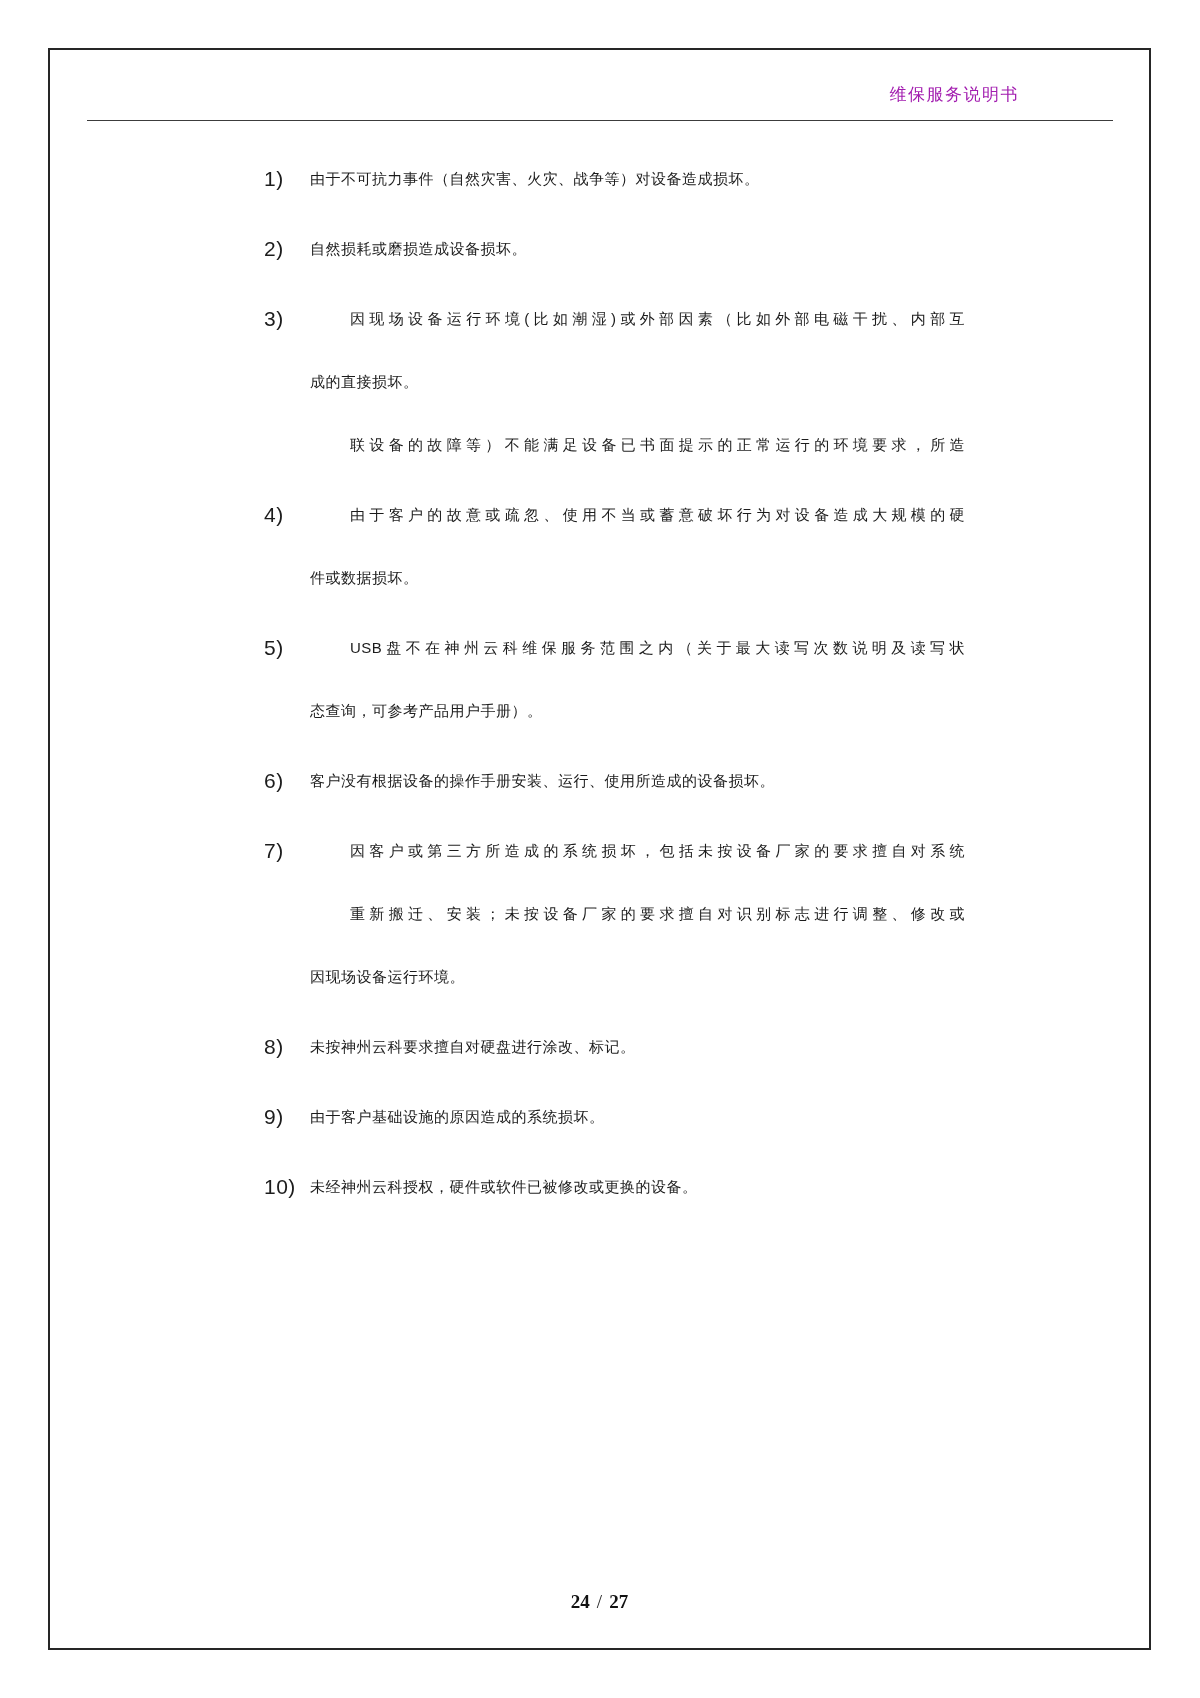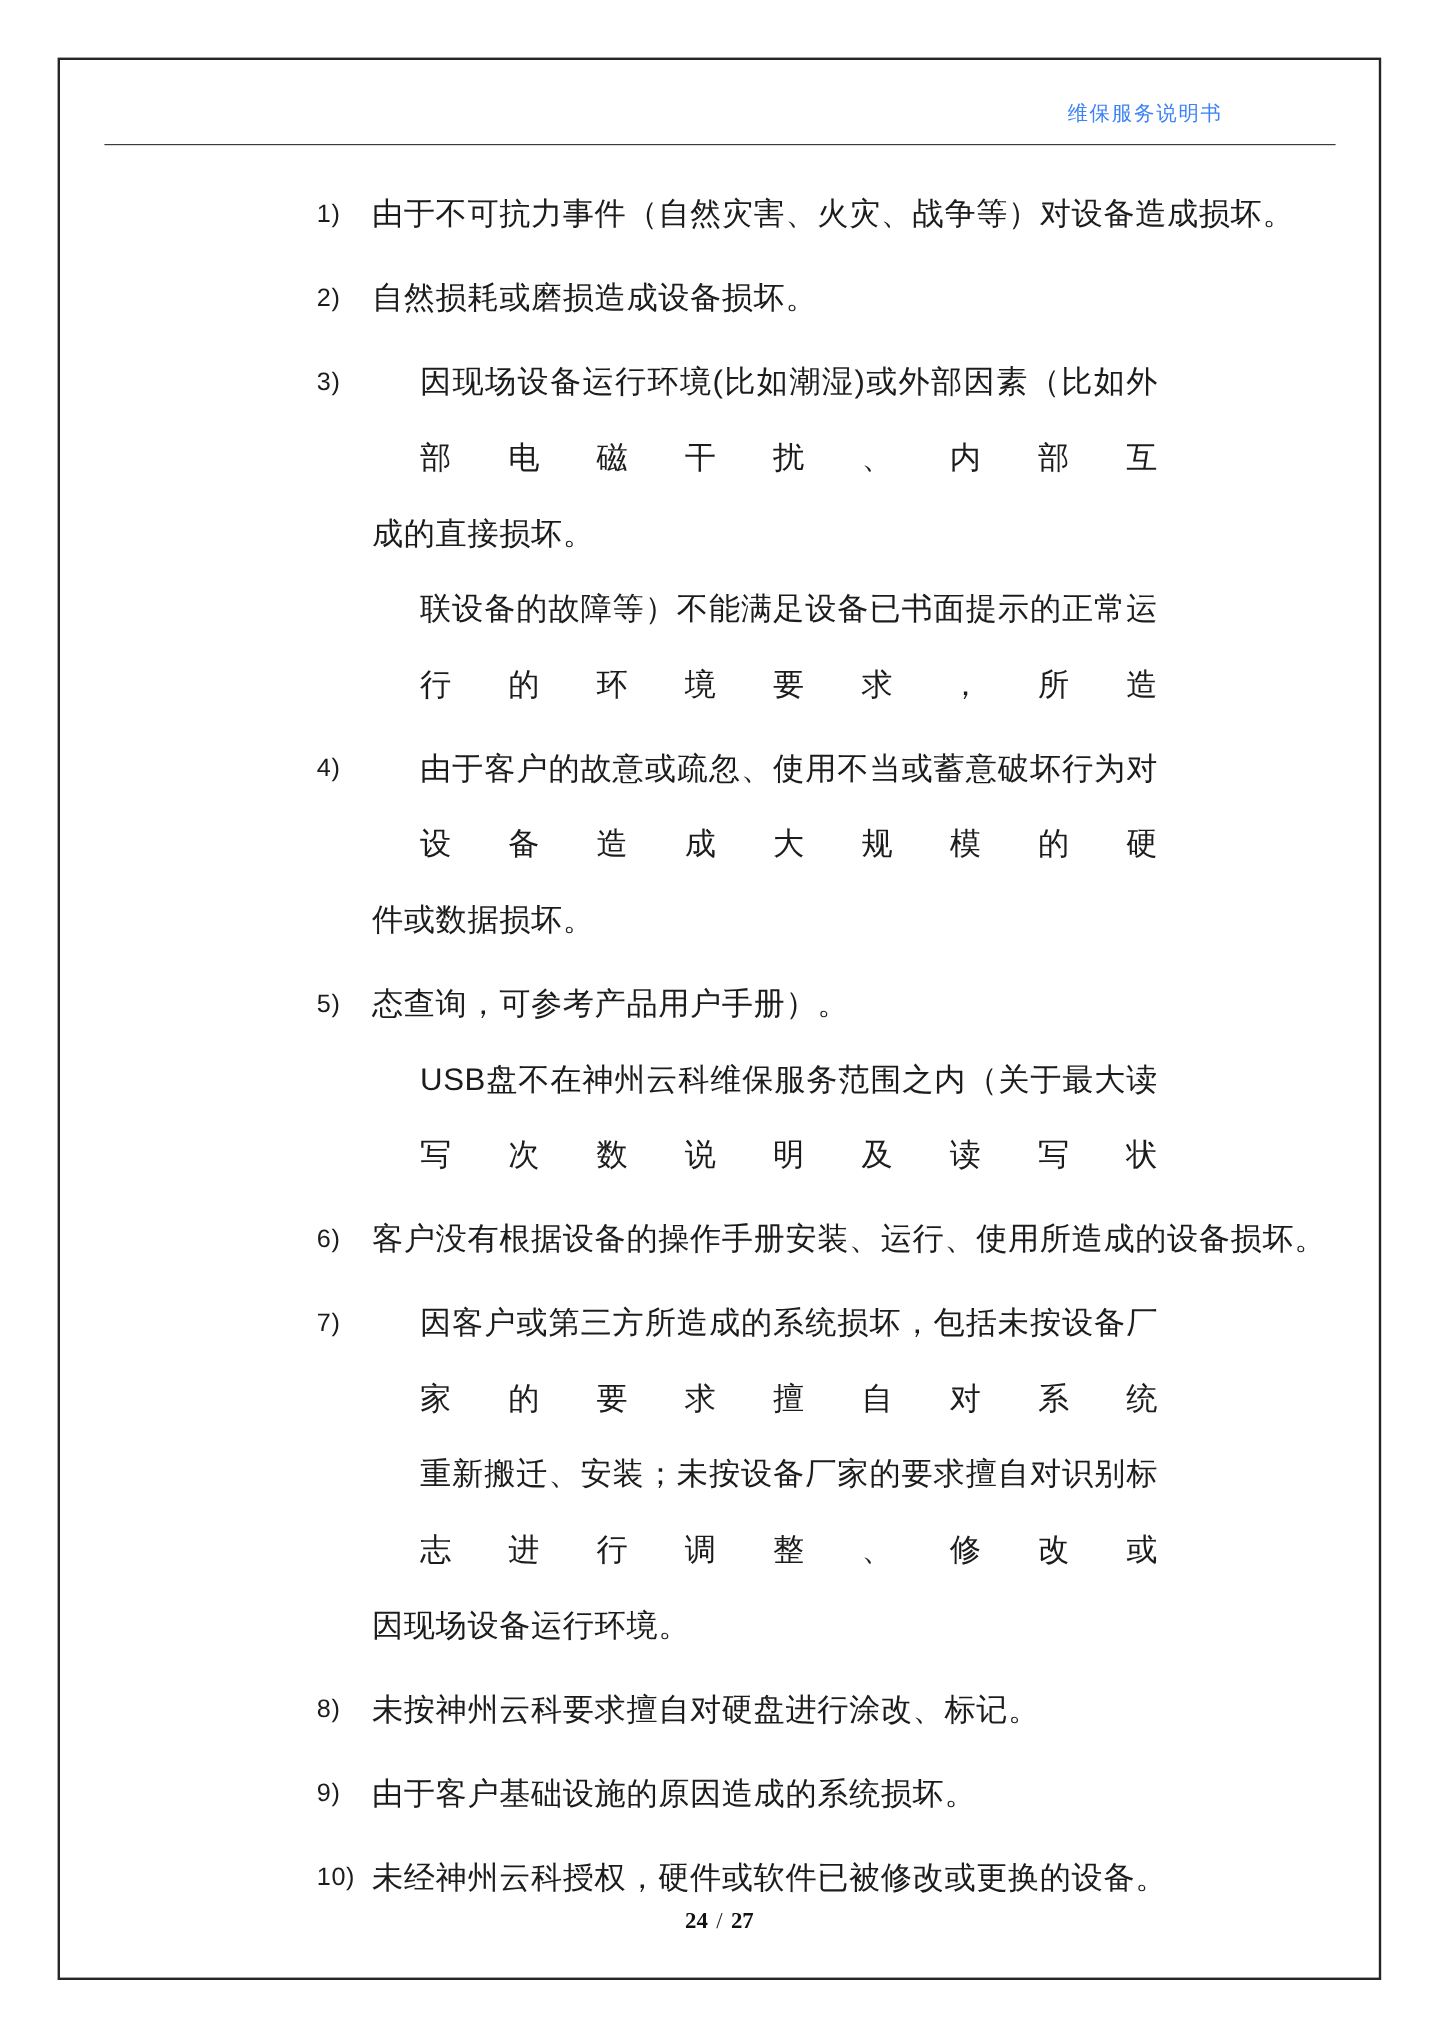--- a/index.html
+++ b/index.html
@@ -32,7 +32,7 @@
     font-family: "Liberation Serif", "DejaVu Serif", serif;
     font-size: 17px;
     letter-spacing: 1.5px;
-    color: #3b82f6;
+    color: #a21caf;
     line-height: 22px;
     white-space: nowrap;
   }

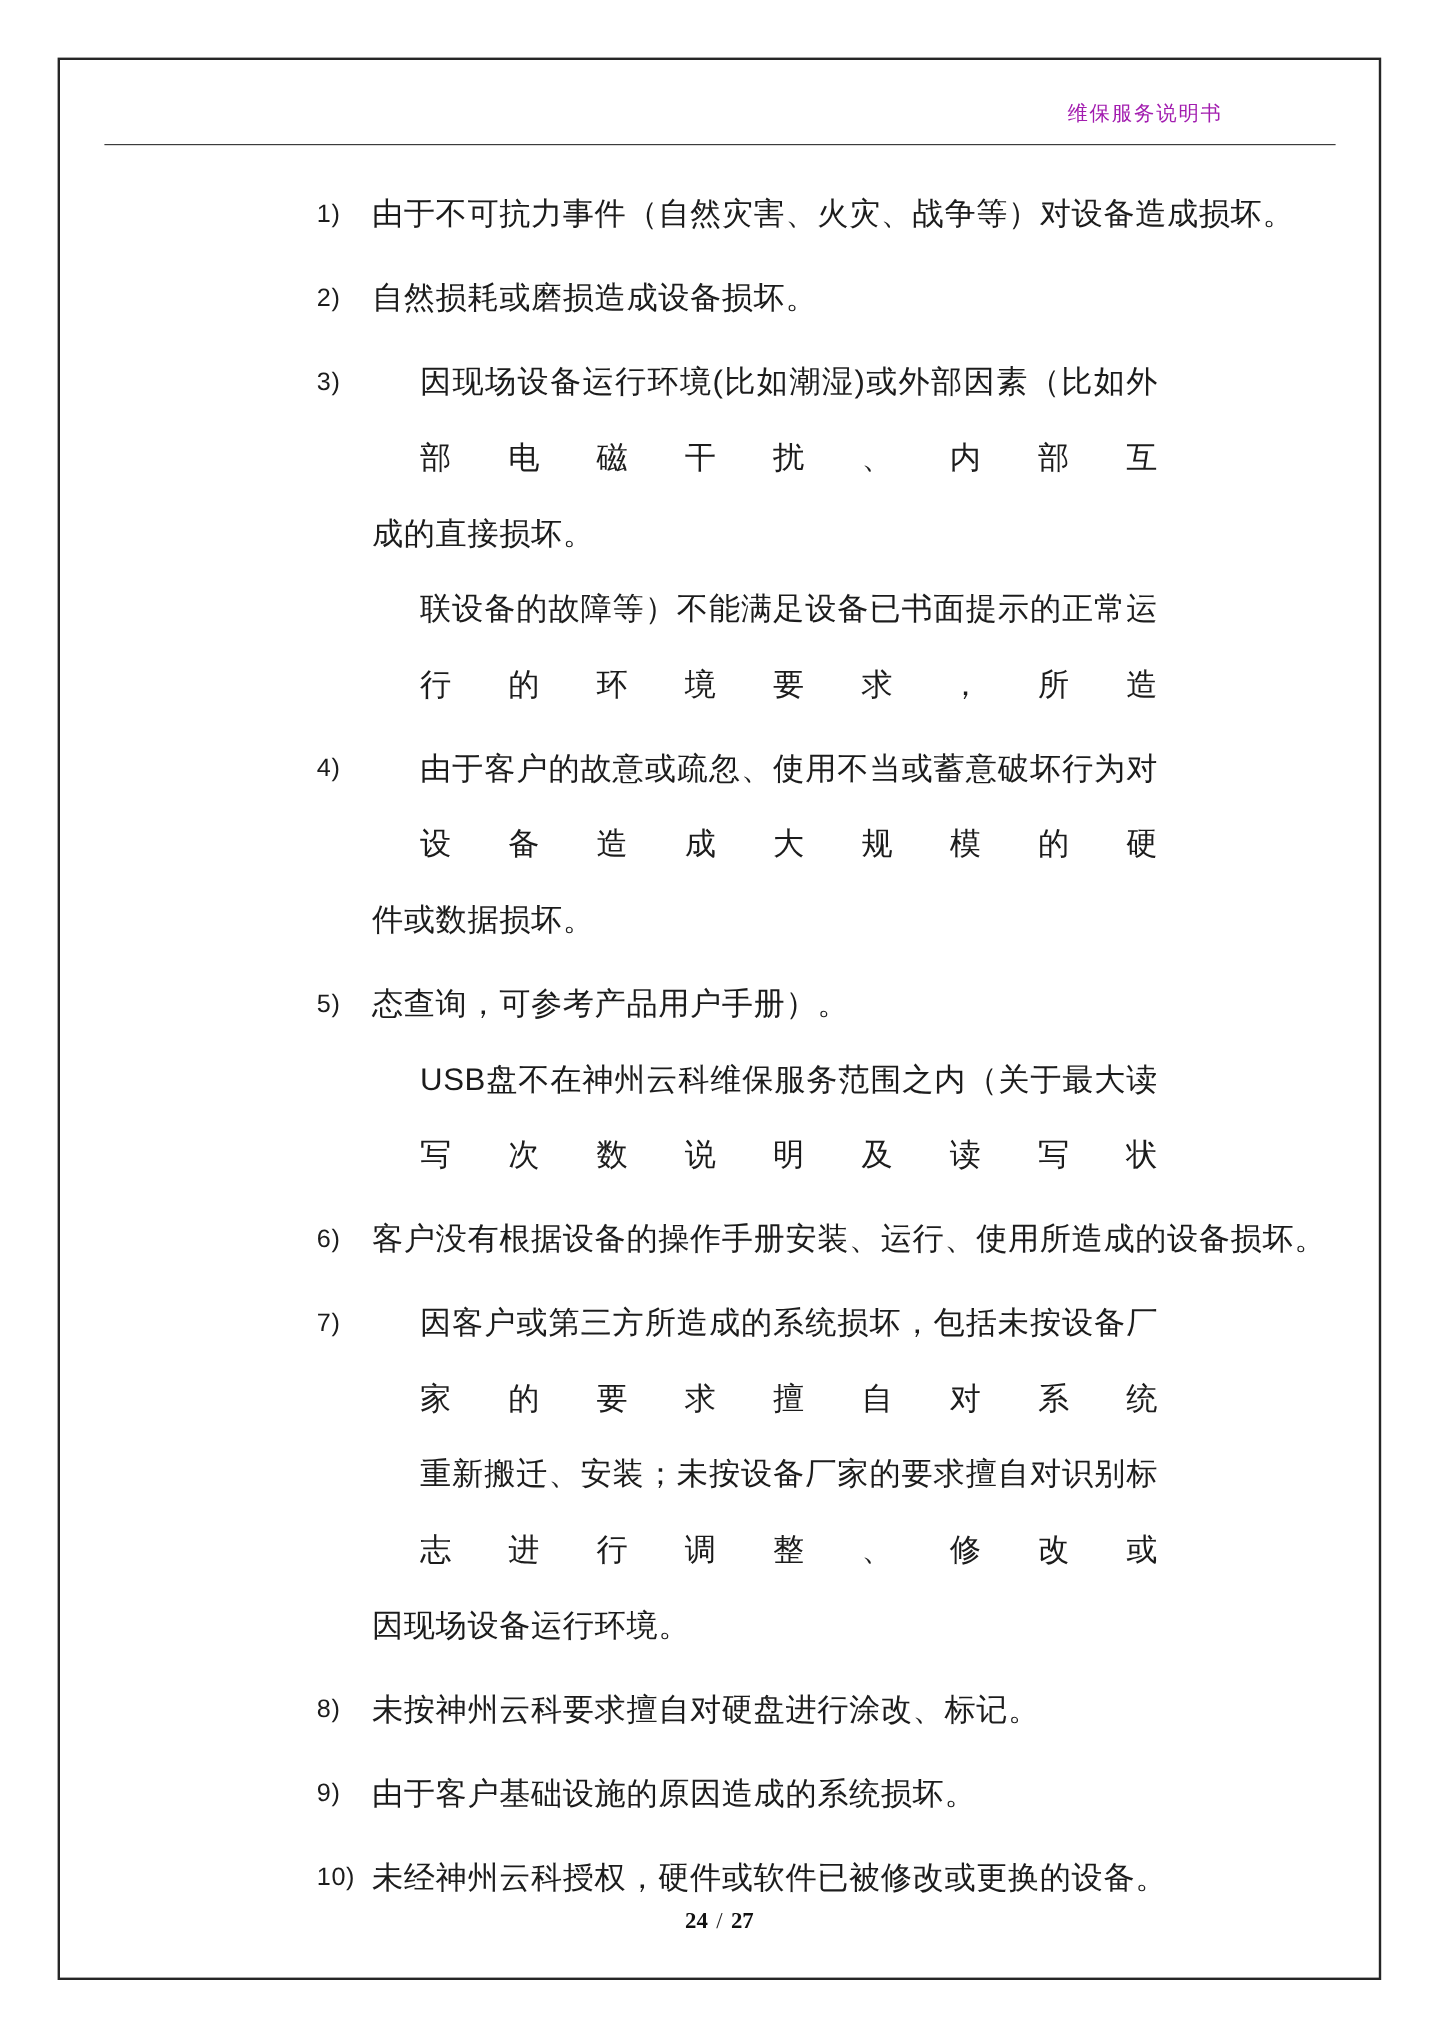--- a/index.html
+++ b/index.html
@@ -65,7 +65,7 @@
   .lines { flex: none; }
   .item.level2 .lines { width: 655px; }
   .line {
-    font-size: 26px;
+    font-size: 15px;
     line-height: 63px;
     letter-spacing: 0.5px;
     white-space: nowrap;

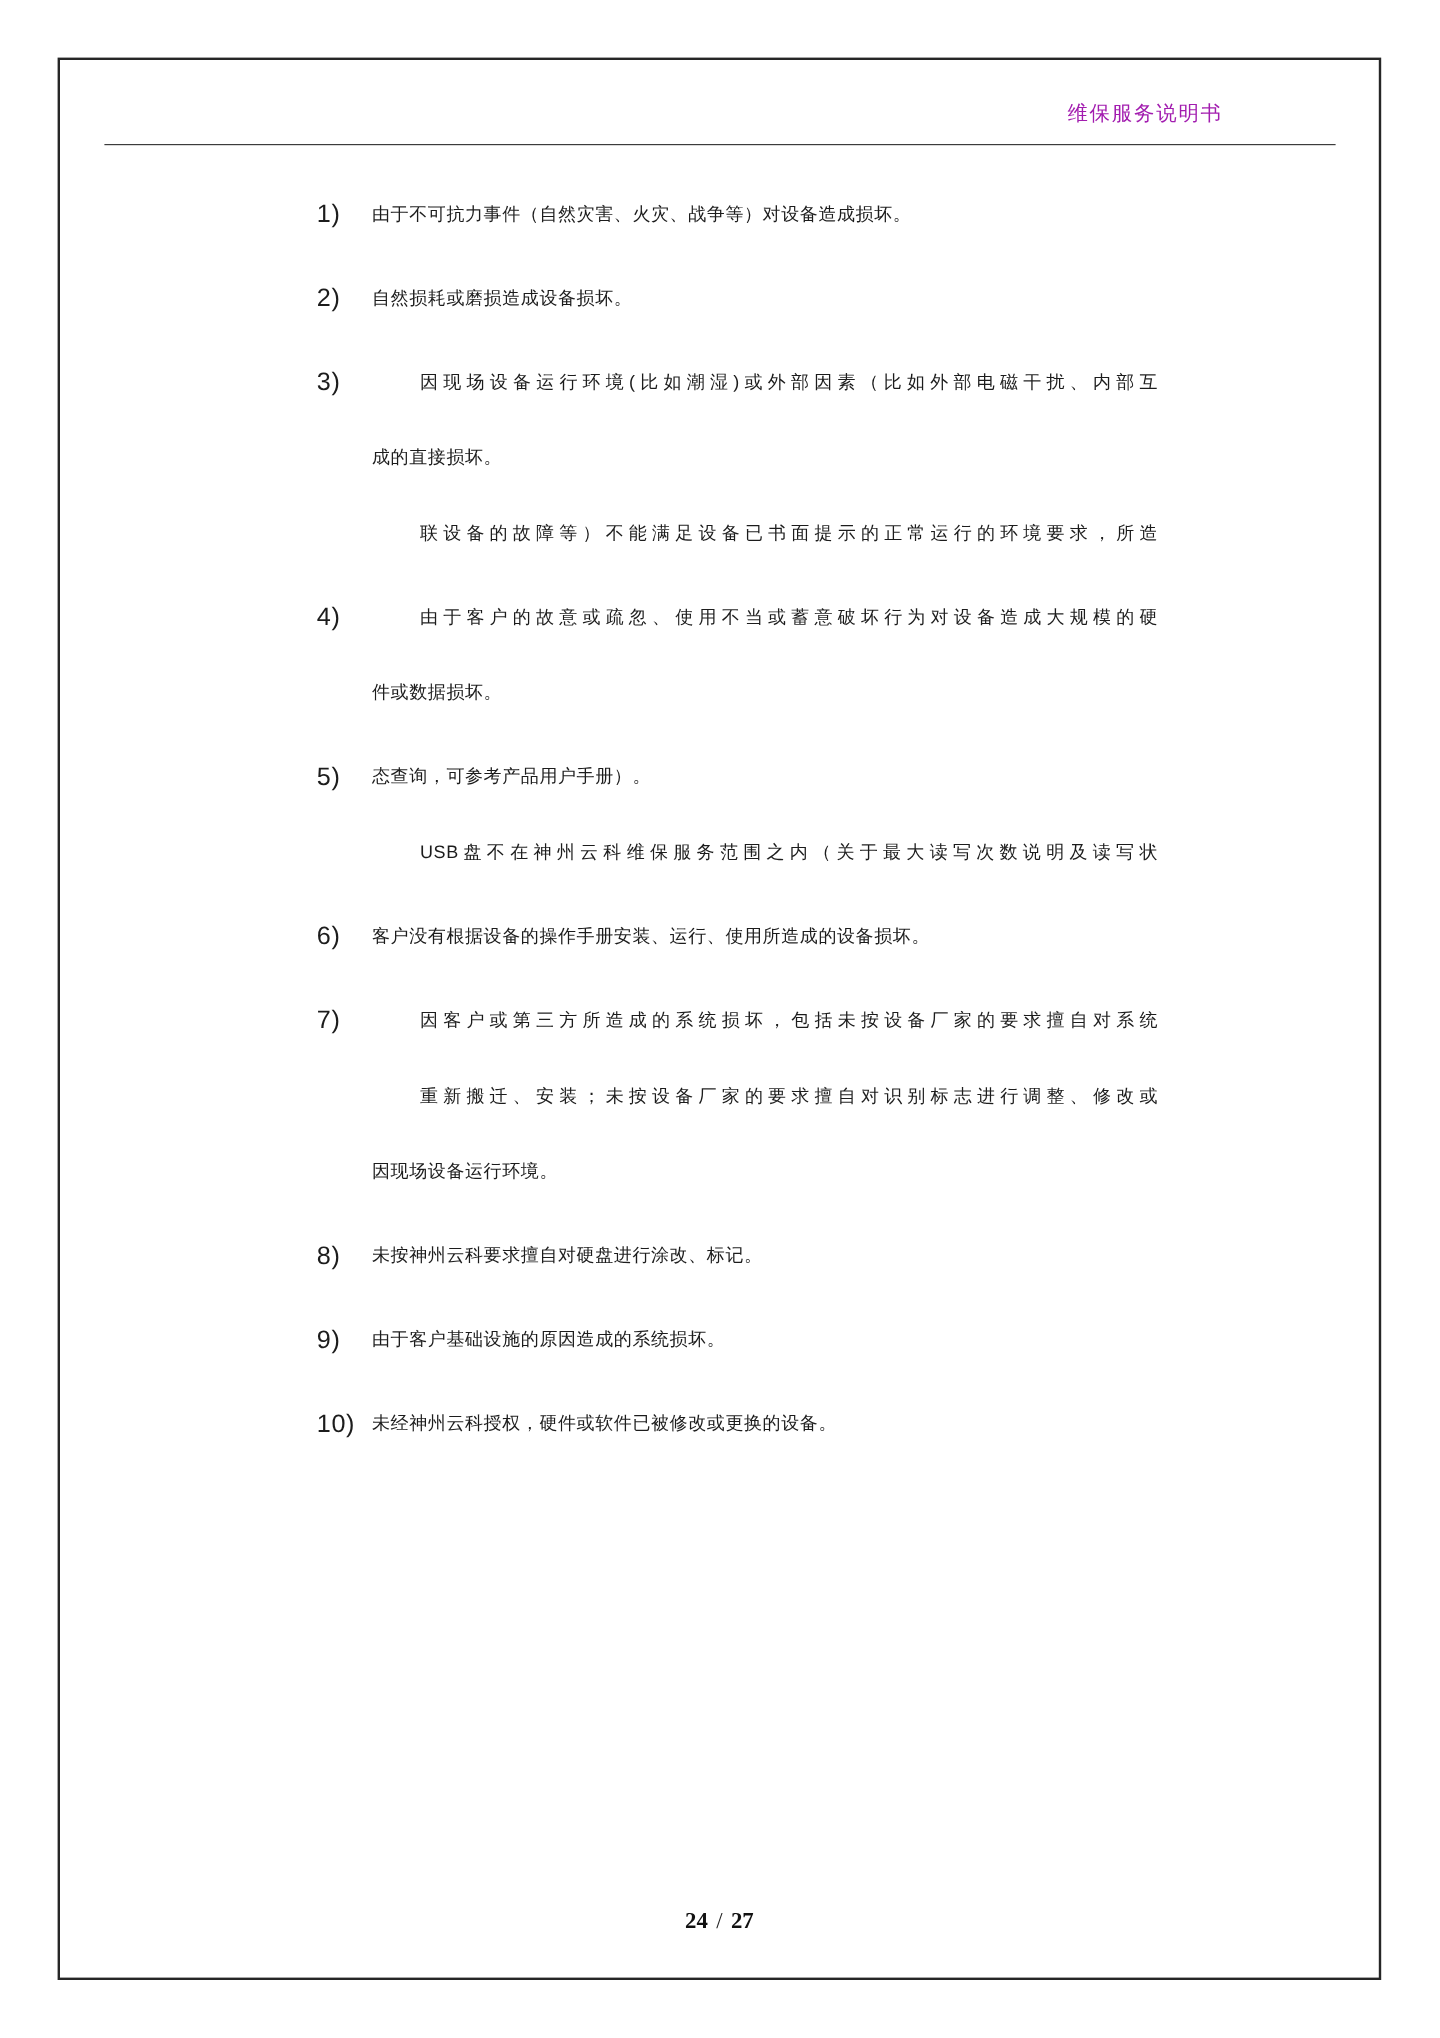--- a/index.html
+++ b/index.html
@@ -130,8 +130,8 @@
       <div class="item level2">
         <span class="marker">5)</span>
         <div class="lines">
+          <div class="line justified">USB盘不在神州云科维保服务范围之内（关于最大读写次数说明及读写状</div>
           <div class="line">态查询，可参考产品用户手册）。</div>
-          <div class="line justified">USB盘不在神州云科维保服务范围之内（关于最大读写次数说明及读写状</div>
         </div>
       </div>
       <div class="item level2">

